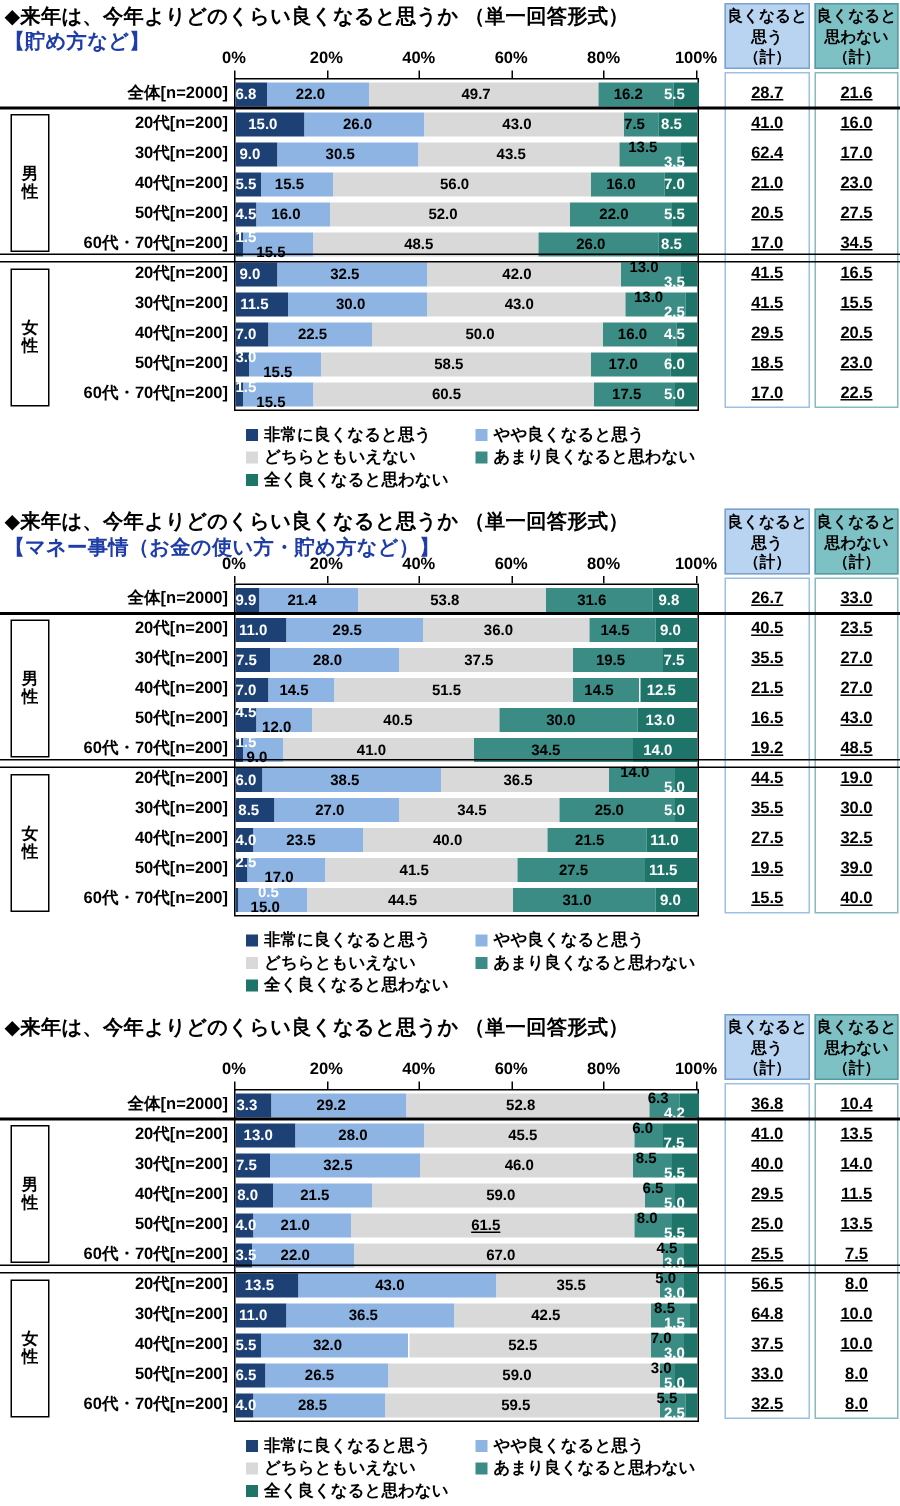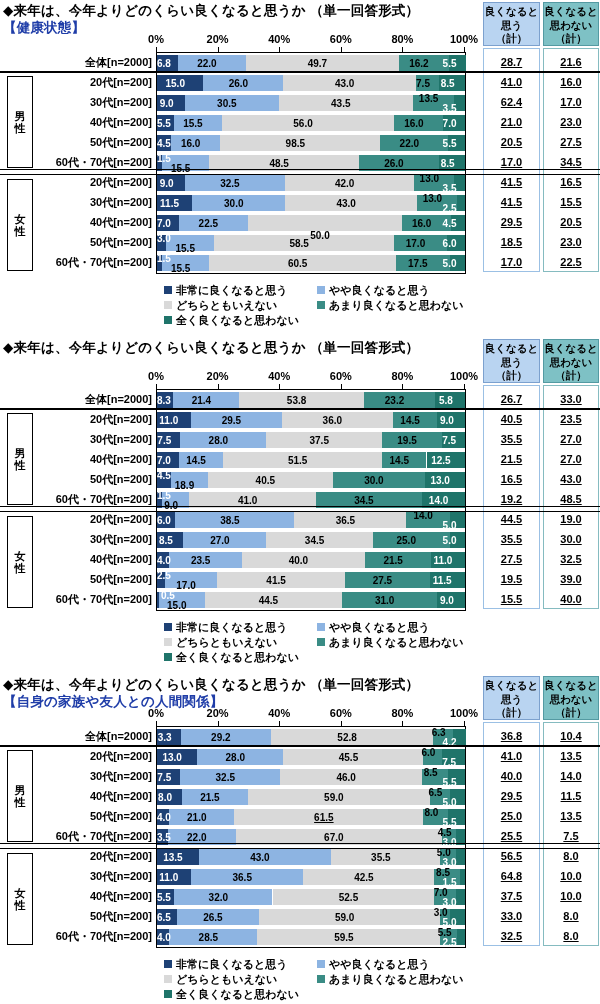--- a/index.html
+++ b/index.html
@@ -36,7 +36,7 @@
 <div id="root">
     <div class="block" style="top: 0px;">
       <div class="qtitle">◆来年は、今年よりどのくらい良くなると思うか （単一回答形式）</div>
-      <div class="cattitle">【健康状態】</div>
+      <div class="cattitle">【貯め方など】</div>
       <div class="axlabel" style="left: 156px;">0%</div>
       <div class="tick" style="left: 156px;"></div>
       <div class="axlabel" style="left: 217.6px;">20%</div>

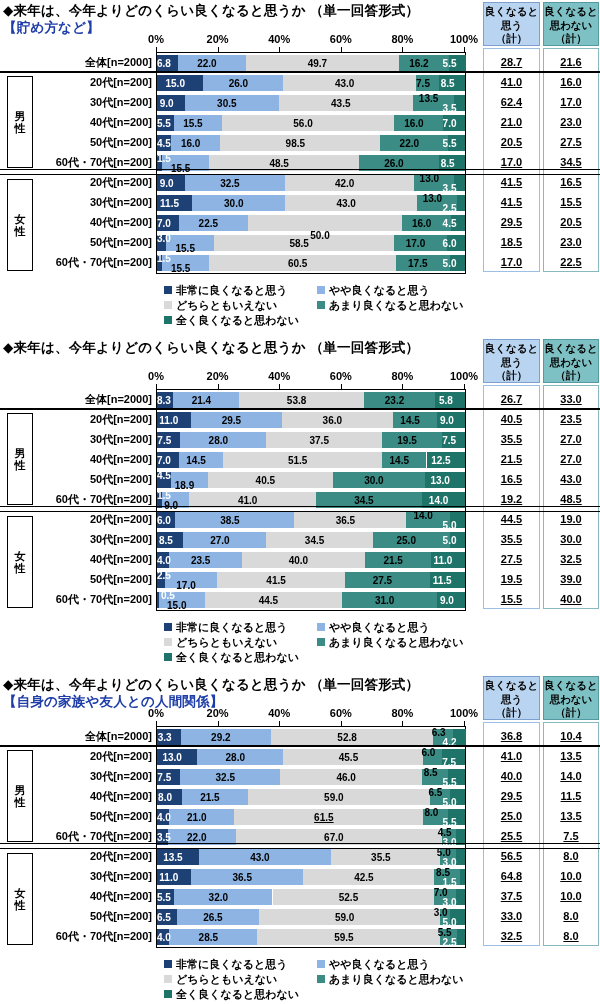--- a/index.html
+++ b/index.html
@@ -97,7 +97,7 @@
         <div class="seg" style="left: 291.06px; top: 82px; width: 16.94px; background: rgb(31, 116, 106);"></div>
         <div class="seglabel" style="left: 0px; top: 84px; color: rgb(255, 255, 255);">4.5</div>
         <div class="seglabel" style="left: 23.9px; top: 84px; color: rgb(0, 0, 0);">16.0</div>
-        <div class="seglabel" style="left: 128.62px; top: 84px; color: rgb(0, 0, 0);">98.5</div>
+        <div class="seglabel" style="left: 128.62px; top: 84px; color: rgb(0, 0, 0);">52.0</div>
         <div class="seglabel" style="left: 242.58px; top: 84px; color: rgb(0, 0, 0);">22.0</div>
         <div class="seglabel" style="left: 285.6px; top: 84px; color: rgb(255, 255, 255);">5.5</div>
         <div class="seg" style="left: 0px; top: 102px; width: 4.62px; background: rgb(30, 65, 117);"></div>

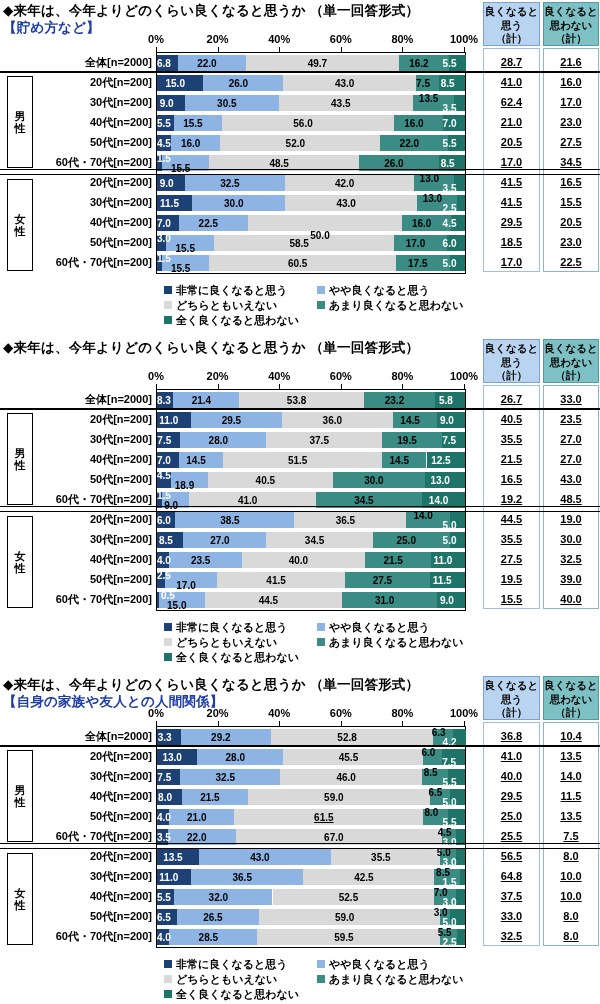--- a/index.html
+++ b/index.html
@@ -137,7 +137,7 @@
         <div class="seg" style="left: 294.14px; top: 162px; width: 13.86px; background: rgb(31, 116, 106);"></div>
         <div class="seglabel" style="left: 0px; top: 164px; color: rgb(255, 255, 255);">7.0</div>
         <div class="seglabel" style="left: 41.61px; top: 164px; color: rgb(0, 0, 0);">22.5</div>
-        <div class="seglabel" style="left: 153.26px; top: 176px; color: rgb(0, 0, 0); text-align: center;">50.0</div>
+        <div class="seglabel" style="left: 153.26px; top: 164px; color: rgb(0, 0, 0); text-align: center;">50.0</div>
         <div class="seglabel" style="left: 254.9px; top: 164px; color: rgb(0, 0, 0);">16.0</div>
         <div class="seglabel" style="left: 285.6px; top: 164px; color: rgb(255, 255, 255);">4.5</div>
         <div class="seg" style="left: 0px; top: 182px; width: 9.24px; background: rgb(30, 65, 117);"></div>

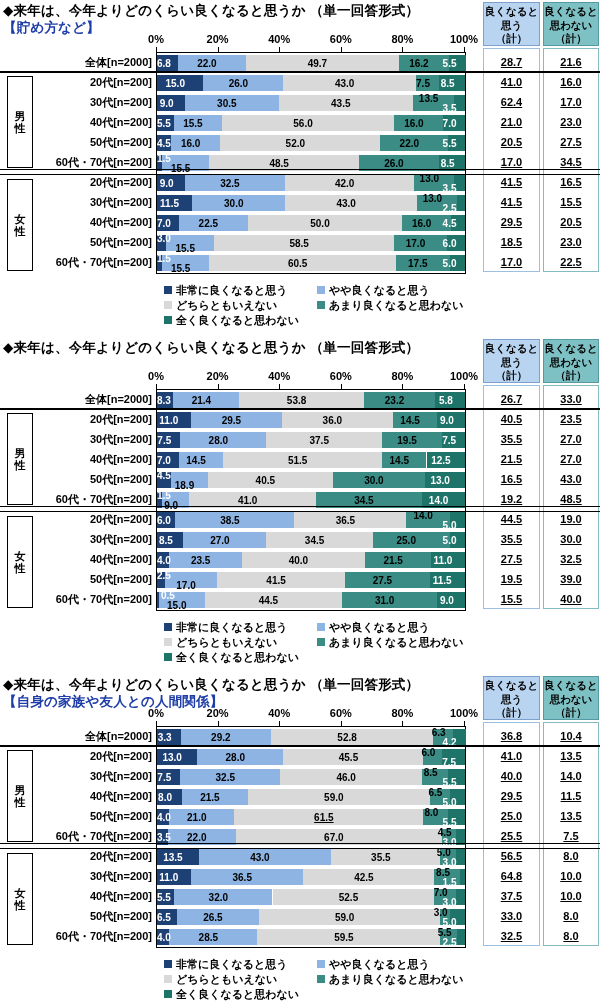--- a/index.html
+++ b/index.html
@@ -240,6 +240,7 @@
     </div>
     <div class="block" style="top: 337px;">
       <div class="qtitle">◆来年は、今年よりどのくらい良くなると思うか （単一回答形式）</div>
+      <div class="cattitle">【マネー事情（お金の使い方・貯め方など）】</div>
       <div class="axlabel" style="left: 156px;">0%</div>
       <div class="tick" style="left: 156px;"></div>
       <div class="axlabel" style="left: 217.6px;">20%</div>

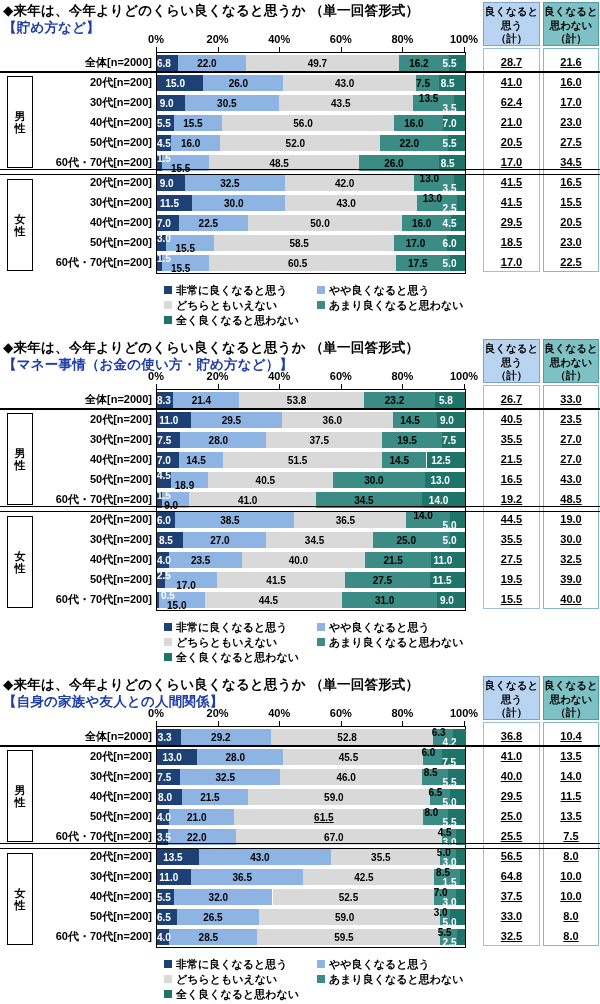--- a/index.html
+++ b/index.html
@@ -259,7 +259,7 @@
         <div class="seg" style="left: 82.236px; top: 2px; width: 124.432px; background: rgb(217, 217, 217);"></div>
         <div class="seg" style="left: 206.668px; top: 2px; width: 71.456px; background: rgb(58, 140, 133);"></div>
         <div class="seg" style="left: 278.124px; top: 2px; width: 30.184px; background: rgb(31, 116, 106);"></div>
-        <div class="seglabel" style="left: 0px; top: 4px; color: rgb(255, 255, 255);">8.3</div>
+        <div class="seglabel" style="left: 0px; top: 4px; color: rgb(255, 255, 255);">9.9</div>
         <div class="seglabel" style="left: 34.68px; top: 4px; color: rgb(0, 0, 0);">21.4</div>
         <div class="seglabel" style="left: 129.852px; top: 4px; color: rgb(0, 0, 0);">53.8</div>
         <div class="seglabel" style="left: 227.796px; top: 4px; color: rgb(0, 0, 0);">23.2</div>

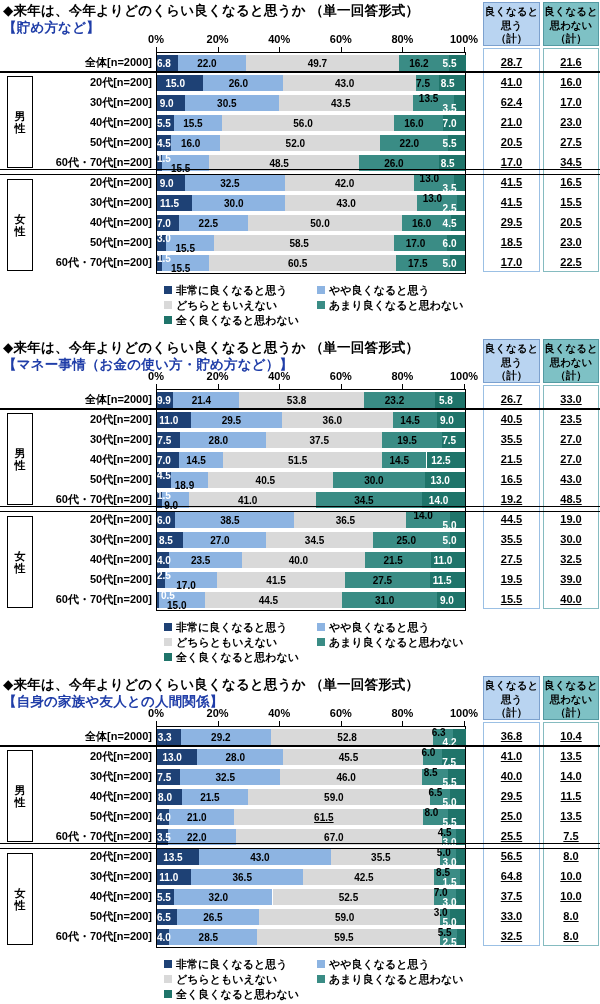--- a/index.html
+++ b/index.html
@@ -262,7 +262,7 @@
         <div class="seglabel" style="left: 0px; top: 4px; color: rgb(255, 255, 255);">9.9</div>
         <div class="seglabel" style="left: 34.68px; top: 4px; color: rgb(0, 0, 0);">21.4</div>
         <div class="seglabel" style="left: 129.852px; top: 4px; color: rgb(0, 0, 0);">53.8</div>
-        <div class="seglabel" style="left: 227.796px; top: 4px; color: rgb(0, 0, 0);">23.2</div>
+        <div class="seglabel" style="left: 227.796px; top: 4px; color: rgb(0, 0, 0);">31.6</div>
         <div class="seglabel" style="left: 282.016px; top: 4px; color: rgb(255, 255, 255);">5.8</div>
         <div class="seg" style="left: 0px; top: 22px; width: 33.88px; background: rgb(30, 65, 117);"></div>
         <div class="seg" style="left: 33.88px; top: 22px; width: 90.86px; background: rgb(141, 180, 226);"></div>

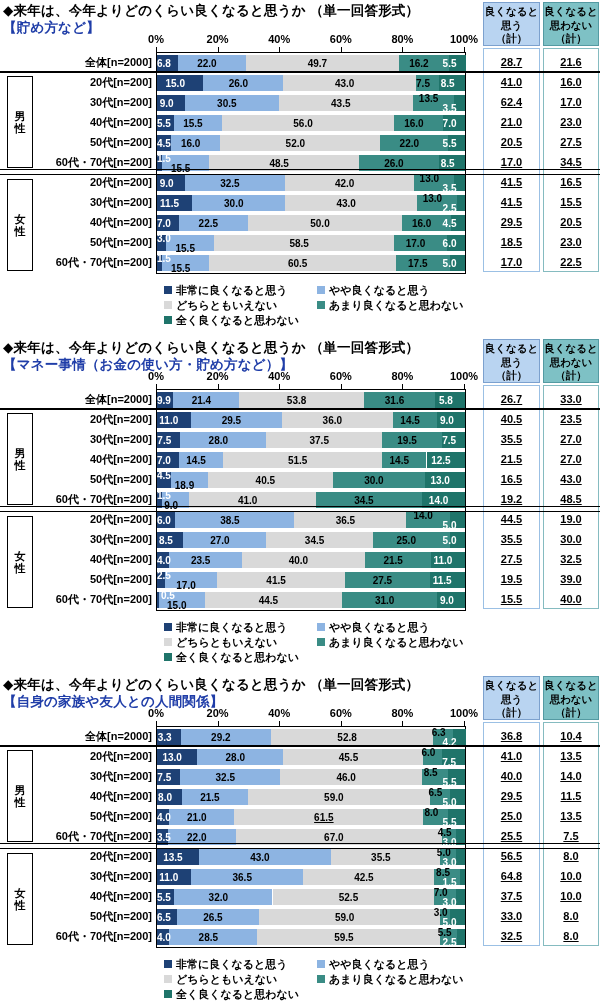--- a/index.html
+++ b/index.html
@@ -263,7 +263,7 @@
         <div class="seglabel" style="left: 34.68px; top: 4px; color: rgb(0, 0, 0);">21.4</div>
         <div class="seglabel" style="left: 129.852px; top: 4px; color: rgb(0, 0, 0);">53.8</div>
         <div class="seglabel" style="left: 227.796px; top: 4px; color: rgb(0, 0, 0);">31.6</div>
-        <div class="seglabel" style="left: 282.016px; top: 4px; color: rgb(255, 255, 255);">5.8</div>
+        <div class="seglabel" style="left: 282.016px; top: 4px; color: rgb(255, 255, 255);">9.8</div>
         <div class="seg" style="left: 0px; top: 22px; width: 33.88px; background: rgb(30, 65, 117);"></div>
         <div class="seg" style="left: 33.88px; top: 22px; width: 90.86px; background: rgb(141, 180, 226);"></div>
         <div class="seg" style="left: 124.74px; top: 22px; width: 110.88px; background: rgb(217, 217, 217);"></div>

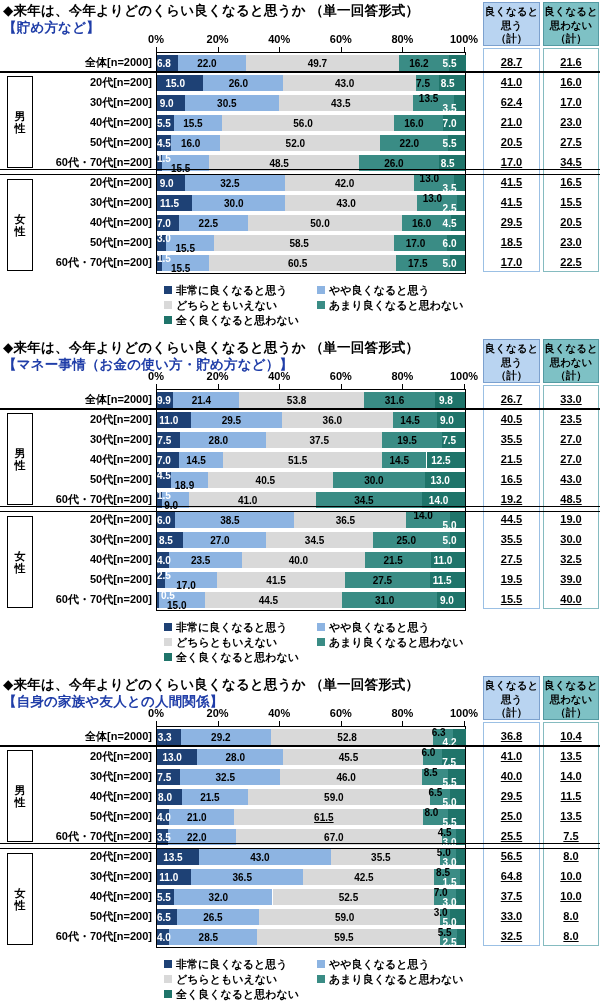--- a/index.html
+++ b/index.html
@@ -300,7 +300,7 @@
         <div class="seg" style="left: 175.56px; top: 82px; width: 92.4px; background: rgb(58, 140, 133);"></div>
         <div class="seg" style="left: 267.96px; top: 82px; width: 40.04px; background: rgb(31, 116, 106);"></div>
         <div class="seglabel" style="left: 0px; top: 79px; color: rgb(255, 255, 255);">4.5</div>
-        <div class="seglabel" style="left: 17.74px; top: 89px; color: rgb(0, 0, 0);">18.9</div>
+        <div class="seglabel" style="left: 17.74px; top: 89px; color: rgb(0, 0, 0);">12.0</div>
         <div class="seglabel" style="left: 98.59px; top: 84px; color: rgb(0, 0, 0);">40.5</div>
         <div class="seglabel" style="left: 207.16px; top: 84px; color: rgb(0, 0, 0);">30.0</div>
         <div class="seglabel" style="left: 273.38px; top: 84px; color: rgb(255, 255, 255);">13.0</div>

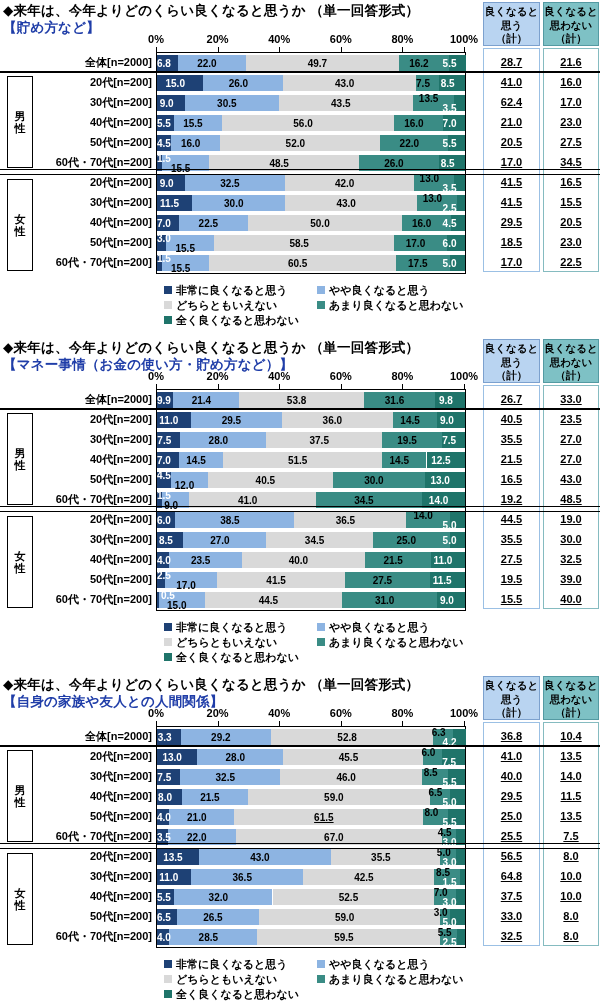--- a/index.html
+++ b/index.html
@@ -359,7 +359,7 @@
         <div class="seg" style="left: 47.74px; top: 202px; width: 137.06px; background: rgb(217, 217, 217);"></div>
         <div class="seg" style="left: 184.8px; top: 202px; width: 95.48px; background: rgb(58, 140, 133);"></div>
         <div class="seg" style="left: 280.28px; top: 202px; width: 27.72px; background: rgb(31, 116, 106);"></div>
-        <div class="seglabel" style="left: 4px; top: 199px; color: rgb(255, 255, 255);">0.5</div>
+        <div class="seglabel" style="left: 15px; top: 199px; color: rgb(255, 255, 255);">0.5</div>
         <div class="seglabel" style="left: 10.04px; top: 209px; color: rgb(0, 0, 0);">15.0</div>
         <div class="seglabel" style="left: 101.67px; top: 204px; color: rgb(0, 0, 0);">44.5</div>
         <div class="seglabel" style="left: 217.94px; top: 204px; color: rgb(0, 0, 0);">31.0</div>

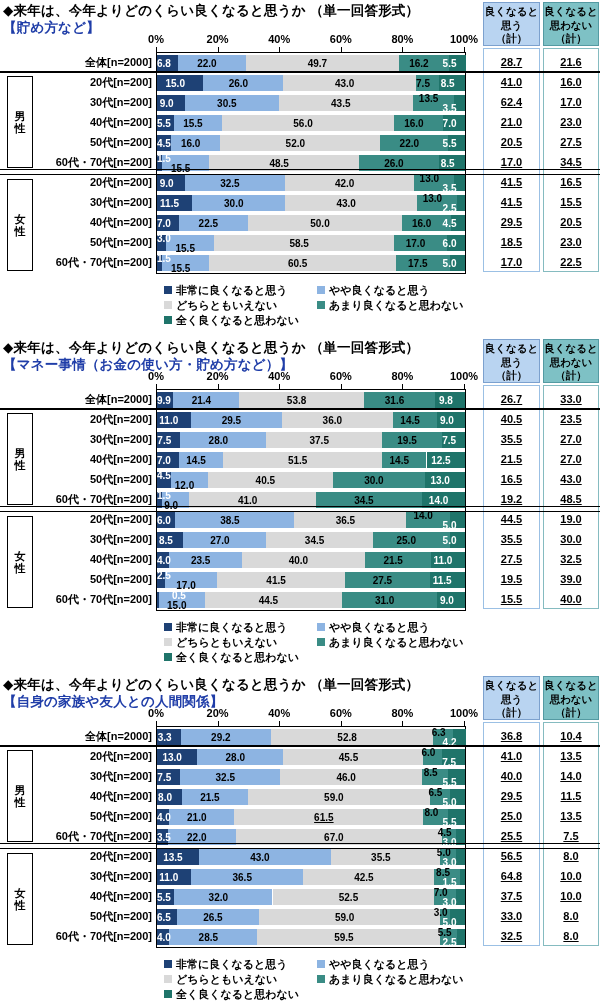--- a/index.html
+++ b/index.html
@@ -444,7 +444,6 @@
     </div>
     <div class="block" style="top: 674px;">
       <div class="qtitle">◆来年は、今年よりどのくらい良くなると思うか （単一回答形式）</div>
-      <div class="cattitle">【自身の家族や友人との人間関係】</div>
       <div class="axlabel" style="left: 156px;">0%</div>
       <div class="tick" style="left: 156px;"></div>
       <div class="axlabel" style="left: 217.6px;">20%</div>

